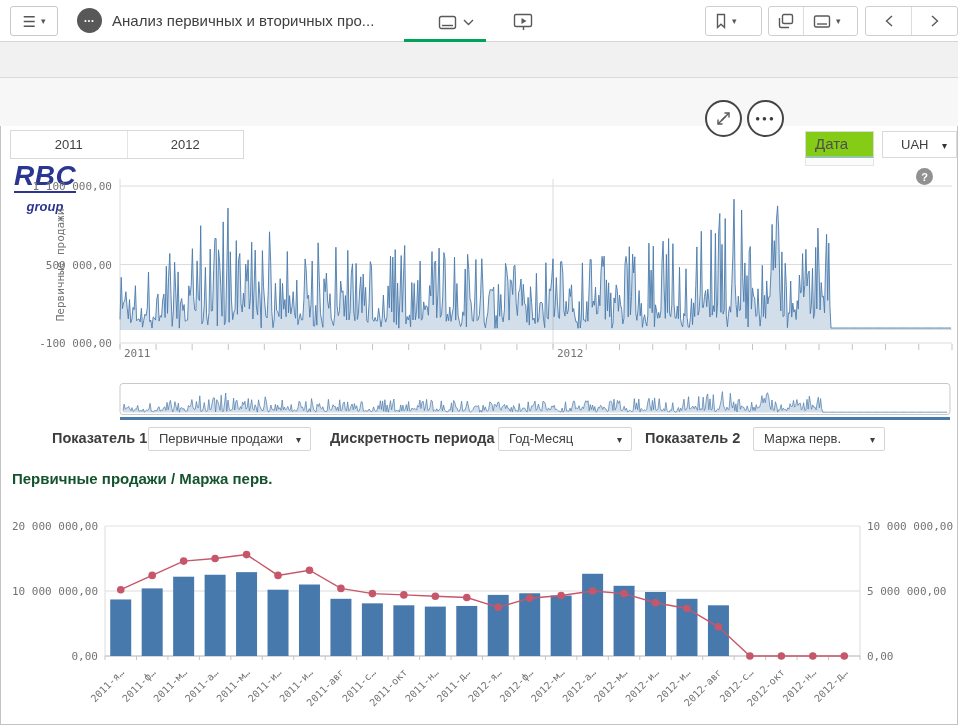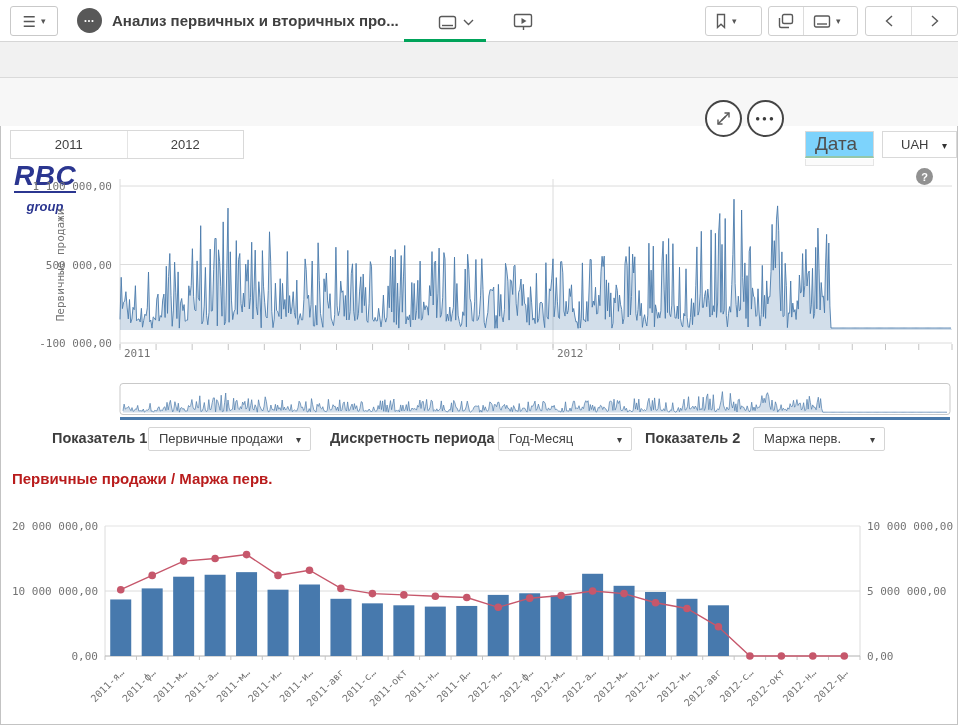--- a/index.html
+++ b/index.html
@@ -20,7 +20,7 @@
              background:#585858; color:#fff; display:flex; align-items:center; justify-content:center;
              font-size:7px; letter-spacing:1px; }
   .app-title { position:absolute; left:112px; top:0; height:59px; line-height:42px;
-               font-size:15px; font-weight:700; color:#404040; }
+               font-size:15px; font-weight:400; color:#404040; }
   .sheet-current { position:absolute; left:430px; top:10px; width:52px; height:24px;
                    display:flex; align-items:center; justify-content:center; gap:6px; cursor:pointer; }
   .green-underline { position:absolute; left:404px; top:39px; width:82px; height:3px; background:#00a35a; }

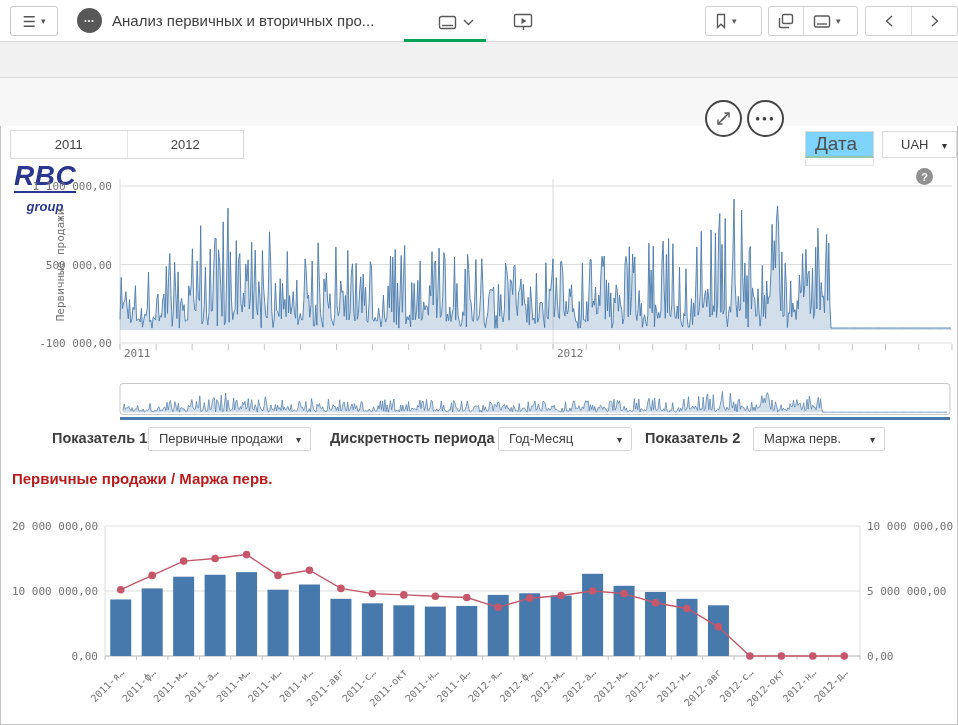--- a/index.html
+++ b/index.html
@@ -66,9 +66,9 @@
   .listbox .cell:last-child { border-right:none; }
   #years-list { left:10px; width:234px; }
   #months-list { left:253px; width:532px; }
-  .date-box { position:absolute; left:805px; top:131px; width:69px; height:27px; background:#7dd3fc;
+  .date-box { position:absolute; left:805px; top:131px; width:69px; height:27px; background:#84cc16;
               border:1px solid #d9d9d9; border-bottom:2px solid #94c7a9; line-height:24px;
-              padding-left:9px; font-size:19px; color:#4f4f4f; z-index:1; cursor:text; }
+              padding-left:9px; font-size:15px; color:#4f4f4f; z-index:1; cursor:text; }
   .date-under { position:absolute; left:805px; top:159px; width:69px; height:7px; background:#fbfbfb;
                 border:1px solid #e5e5e5; border-top:none; z-index:1; }
   .uah-box { position:absolute; left:882px; top:131px; width:75px; height:27px; background:#fff;

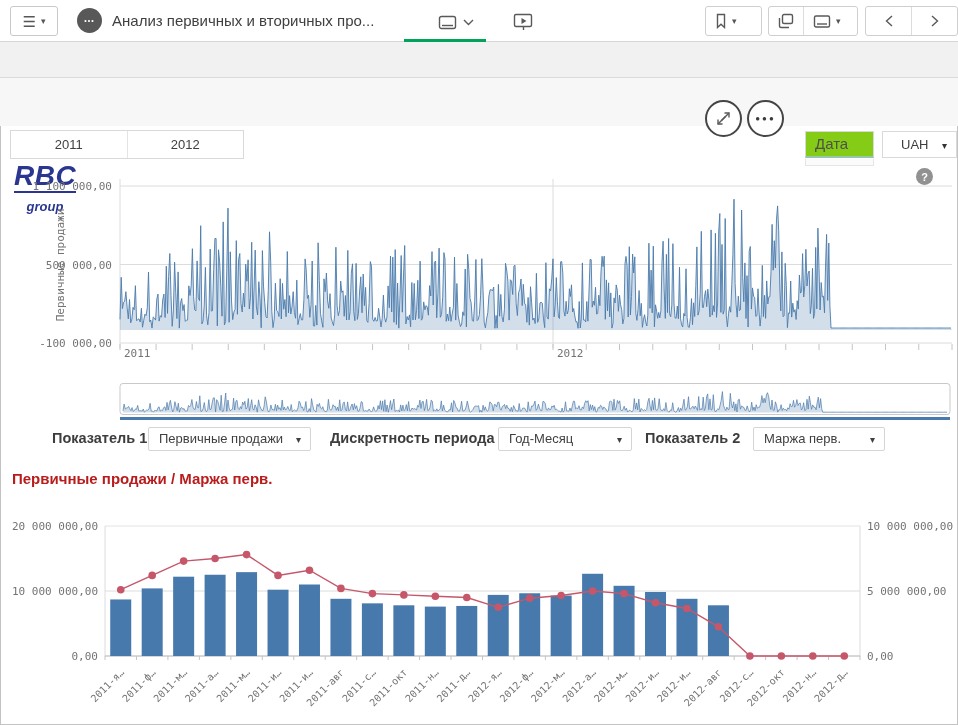--- a/index.html
+++ b/index.html
@@ -91,7 +91,7 @@
   .ctl-select .caret { position:absolute; right:9px; top:7px; font-size:10px; color:#404040; }
 
   
-  .combo-title { position:absolute; left:12px; top:470px; font-size:15px; font-weight:bold; color:#b91c1c; }
+  .combo-title { position:absolute; left:12px; top:470px; font-size:15px; font-weight:bold; color:#14532d; }
   .combo-sub { position:absolute; left:12px; top:491px; font-size:12.5px; color:#848484; }
 
   .icon-stroke { stroke:#595959; fill:none; stroke-width:1.4; }

